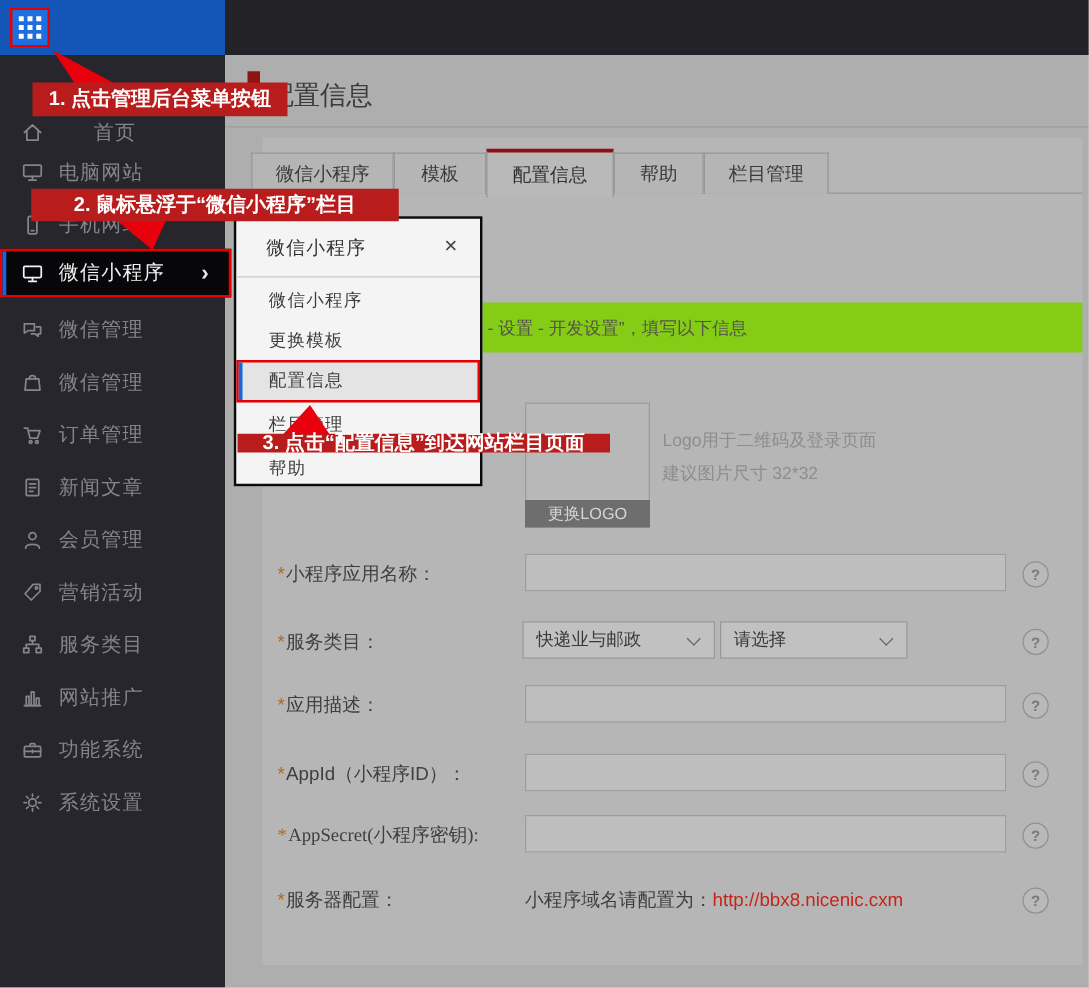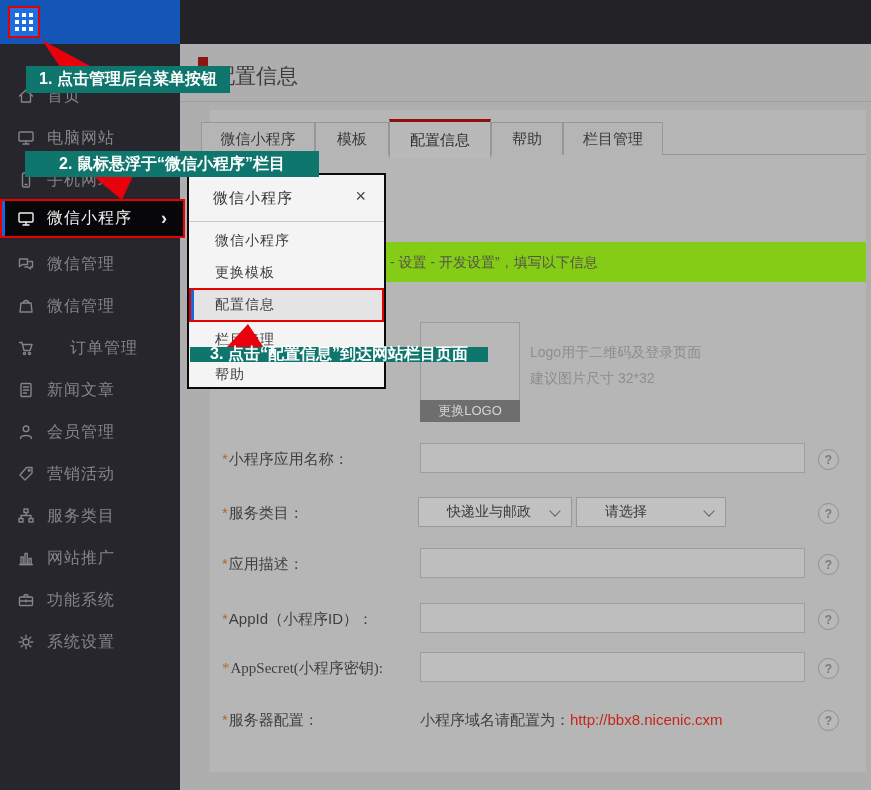--- a/index.html
+++ b/index.html
@@ -68,7 +68,7 @@
   #dd-highlight .lbl{position:absolute;left:24px;top:6px;font-size:14px;color:#3e3e3e;letter-spacing:1px;}
 
   
-  .callout{position:absolute;background:#0f766e;color:#fff;font-size:16px;font-weight:bold;display:flex;align-items:center;justify-content:center;z-index:50;white-space:nowrap;}
+  .callout{position:absolute;background:#b91c1c;color:#fff;font-size:16px;font-weight:bold;display:flex;align-items:center;justify-content:center;z-index:50;white-space:nowrap;}
   .callout-arrow{position:absolute;z-index:49;}
   .callout-arrow polygon{fill:#e8000d;}
 </style>

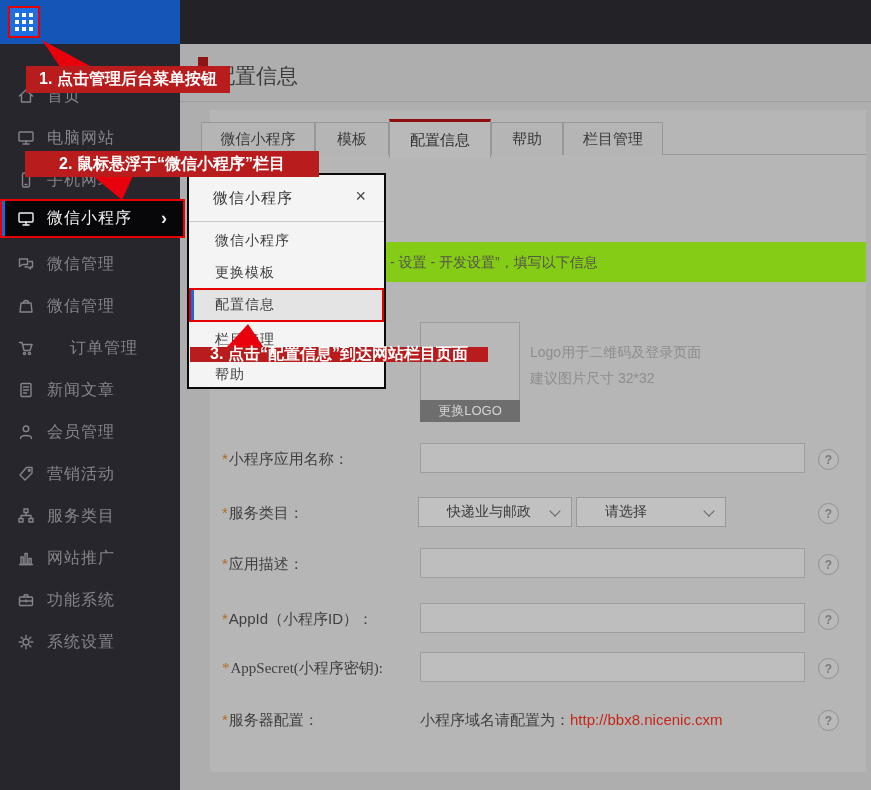--- a/index.html
+++ b/index.html
@@ -95,7 +95,7 @@
 
   <div class="abs" id="sidebar"></div>
 
-  <div class="side-item" style="top:75px;">
+  <div class="side-item" style="top:85px;gap:28px;">
     <span class="ic"><svg class="icon" viewBox="0 0 18 18" width="18" height="18">
           <path d="M2.5 9 L9 3 L15.5 9 M4.5 8 V15 H13.5 V8"></path>
         </svg></span>

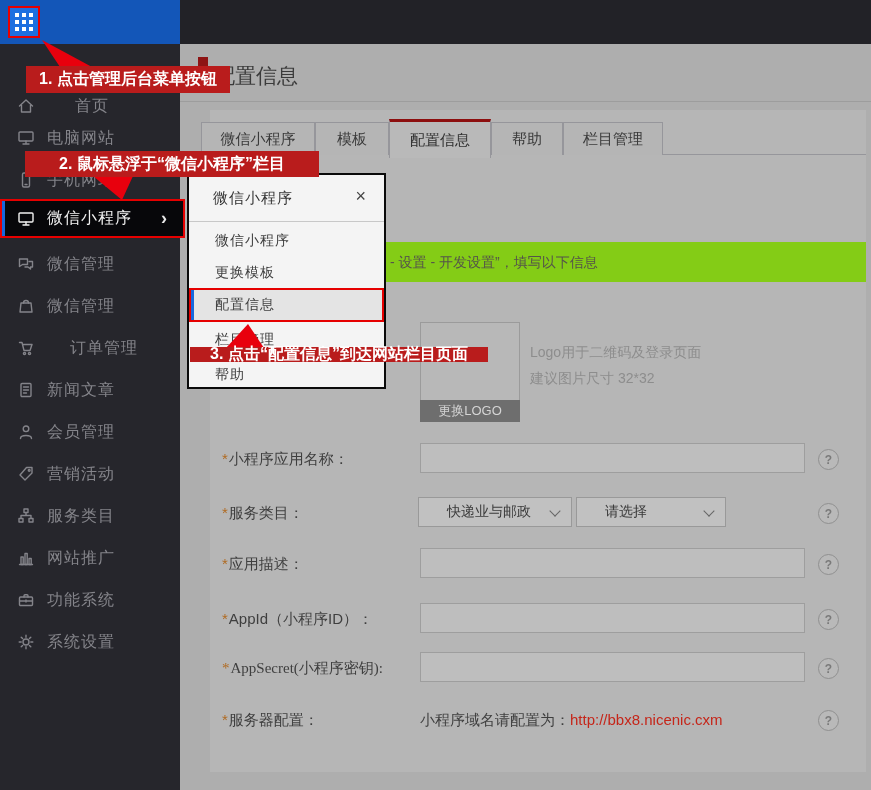--- a/index.html
+++ b/index.html
@@ -140,7 +140,7 @@
         </svg></span>
     <span class="lbl">微信管理</span>
   </div>
-  <div class="side-item" style="top:327px;gap:23px;">
+  <div class="side-item" style="top:327px;">
     <span class="ic"><svg class="icon" viewBox="0 0 18 18" width="18" height="18">
           <path d="M2.5 3.5 H5 L7 11.5 H13 L15 5.5 H6"></path>
           <circle cx="7.5" cy="14.5" r="1.1"></circle>

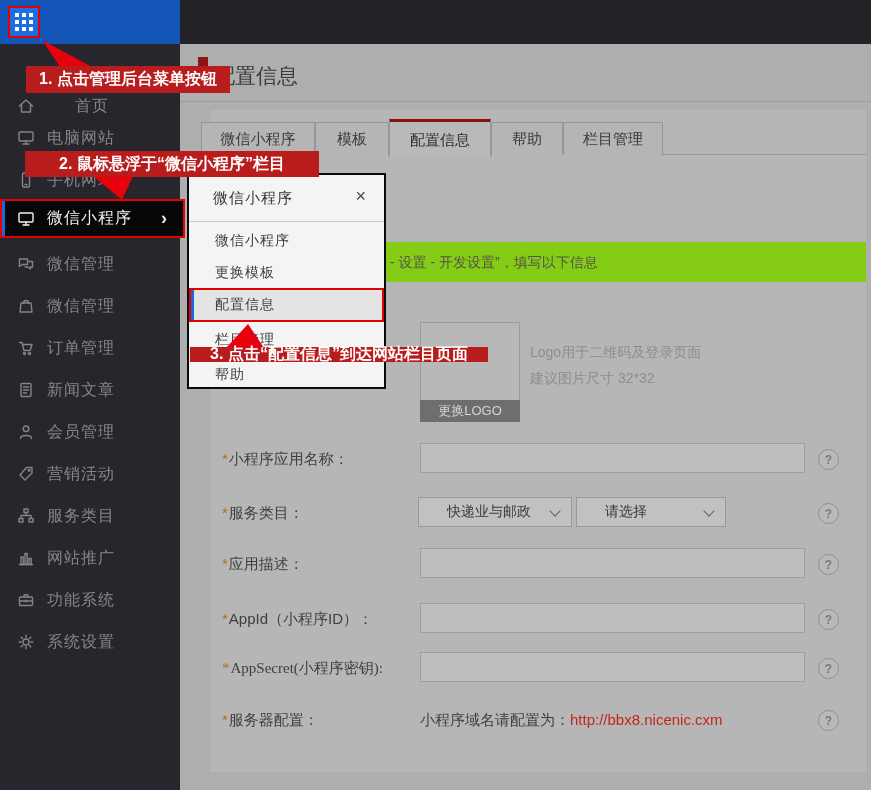--- a/index.html
+++ b/index.html
@@ -51,7 +51,7 @@
   .frow-label{position:absolute;left:222px;font-size:15px;color:#3f3f3f;}
   .star{color:#b06a20;margin-right:1px;}
   .finput{position:absolute;left:420px;width:385px;height:30px;background:#bebebe;border:1px solid #9e9e9e;box-sizing:border-box;font-size:14px;color:#333;padding:0 8px;outline:none;}
-  .fselect{position:absolute;height:30px;background:#c1c1c1;border:1px solid #999;box-sizing:border-box;display:flex;align-items:center;font-size:14px;color:#3a3a3a;padding-left:28px;cursor:pointer;}
+  .fselect{position:absolute;height:30px;background:#c1c1c1;border:1px solid #999;box-sizing:border-box;display:flex;align-items:center;font-size:14px;color:#3a3a3a;padding-left:10px;cursor:pointer;}
   .fselect .chevron{position:absolute;right:12px;top:9px;width:7px;height:7px;border-right:1.5px solid #666;border-bottom:1.5px solid #666;transform:rotate(45deg);}
   .help{position:absolute;left:818px;width:19px;height:19px;border:1px solid #909090;border-radius:50%;background:#b9b9b9;color:#7a7a7a;font-size:12px;font-weight:bold;display:flex;align-items:center;justify-content:center;cursor:pointer;}
   #server-text{position:absolute;left:420px;top:711px;font-size:15px;color:#3f3f3f;}

